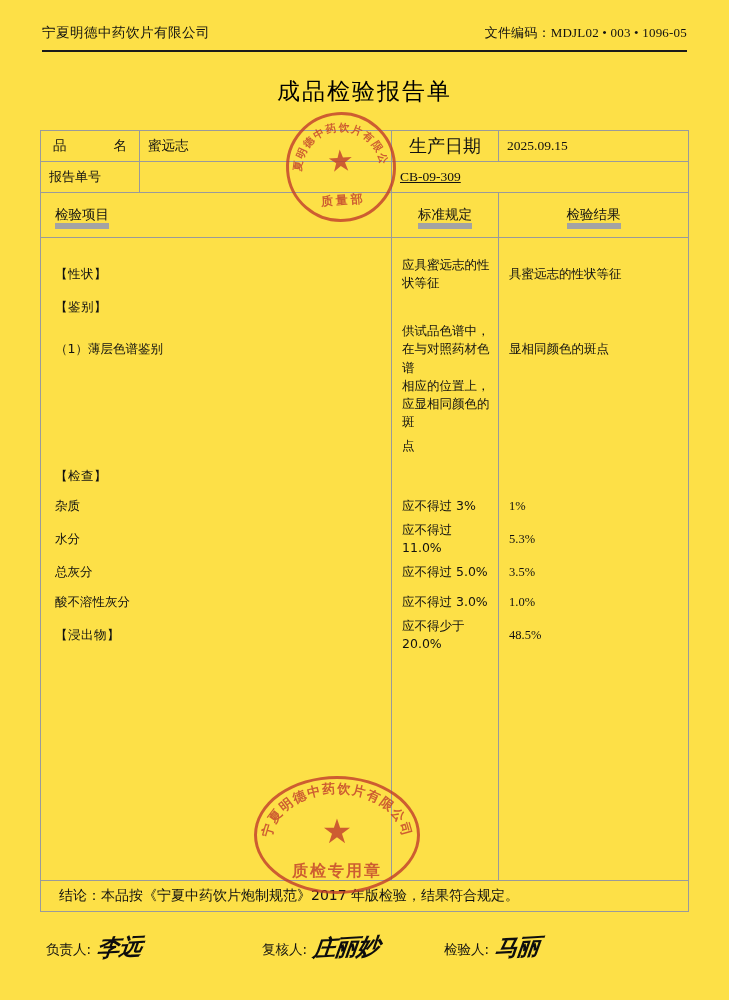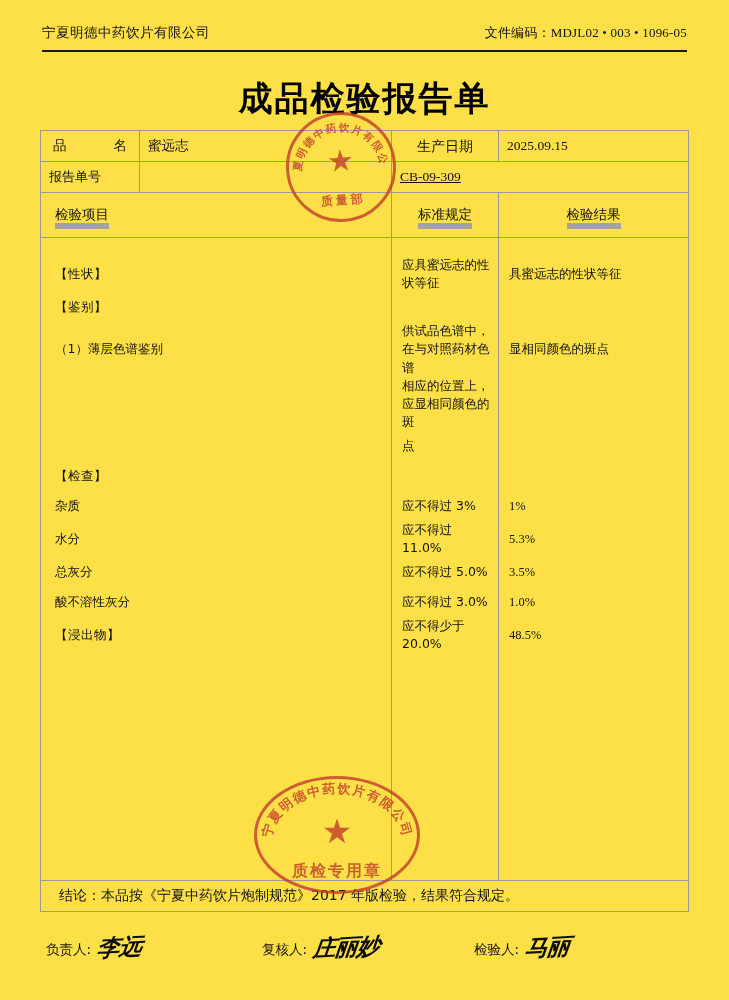--- a/index.html
+++ b/index.html
@@ -58,8 +58,8 @@
     left: 0;
     width: 729px;
     text-align: center;
-    font-size: 34px;
-    font-weight: bold;
+    font-size: 23px;
+    font-weight: normal;
     letter-spacing: 2px;
     color: #000;
   }

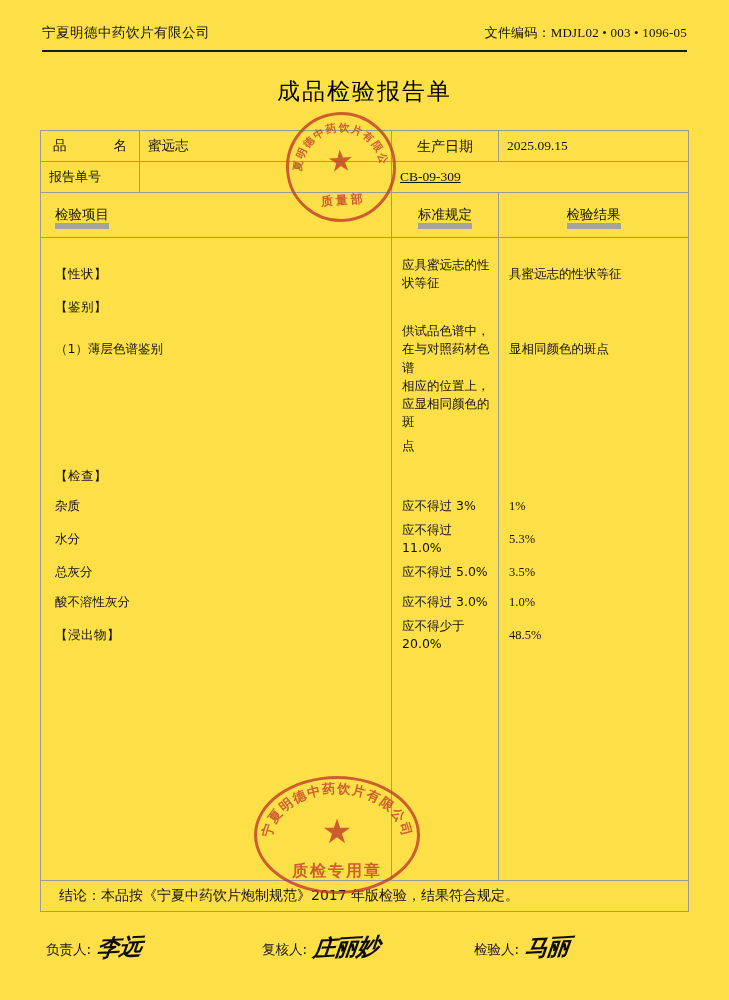--- a/index.html
+++ b/index.html
@@ -99,7 +99,7 @@
   }
   .date-lbl-cell {
     width: 90px;
-    font-size: 14px;
+    font-size: 18px;
     text-align: center;
     white-space: nowrap;
   }

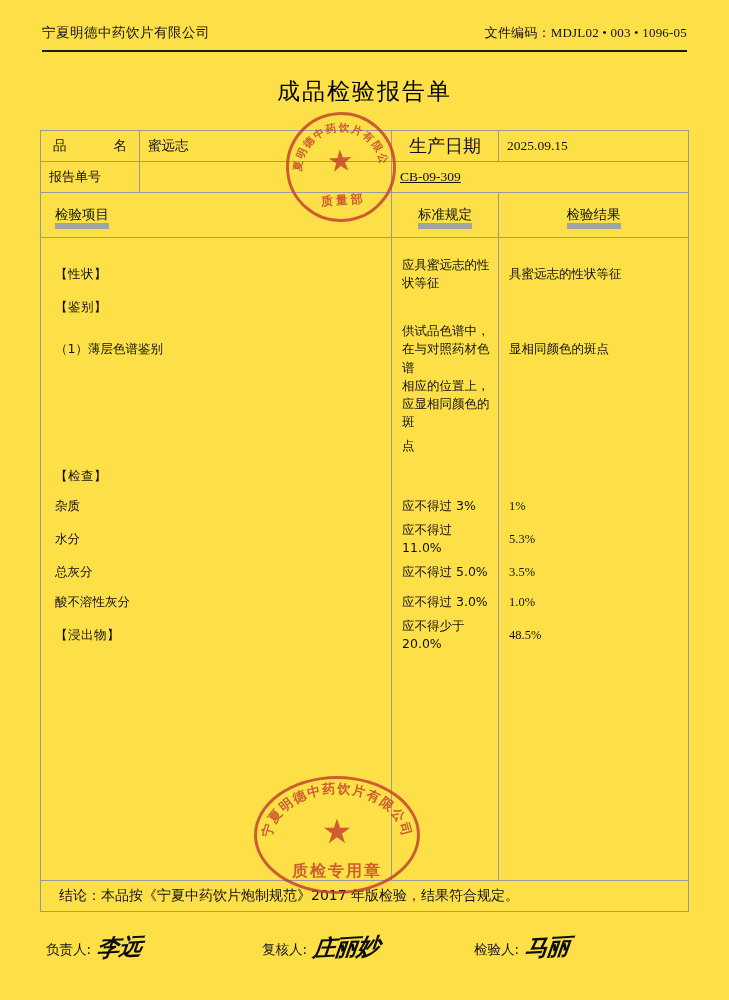--- a/index.html
+++ b/index.html
@@ -175,7 +175,7 @@
   }
   .sign-block.s1 { left: 6px; }
   .sign-block.s2 { left: 222px; }
-  .sign-block.s3 { left: 434px; }
+  .sign-block.s3 { left: 404px; }
   .sign-label {
     font-size: 13.5px;
     color: #111;

